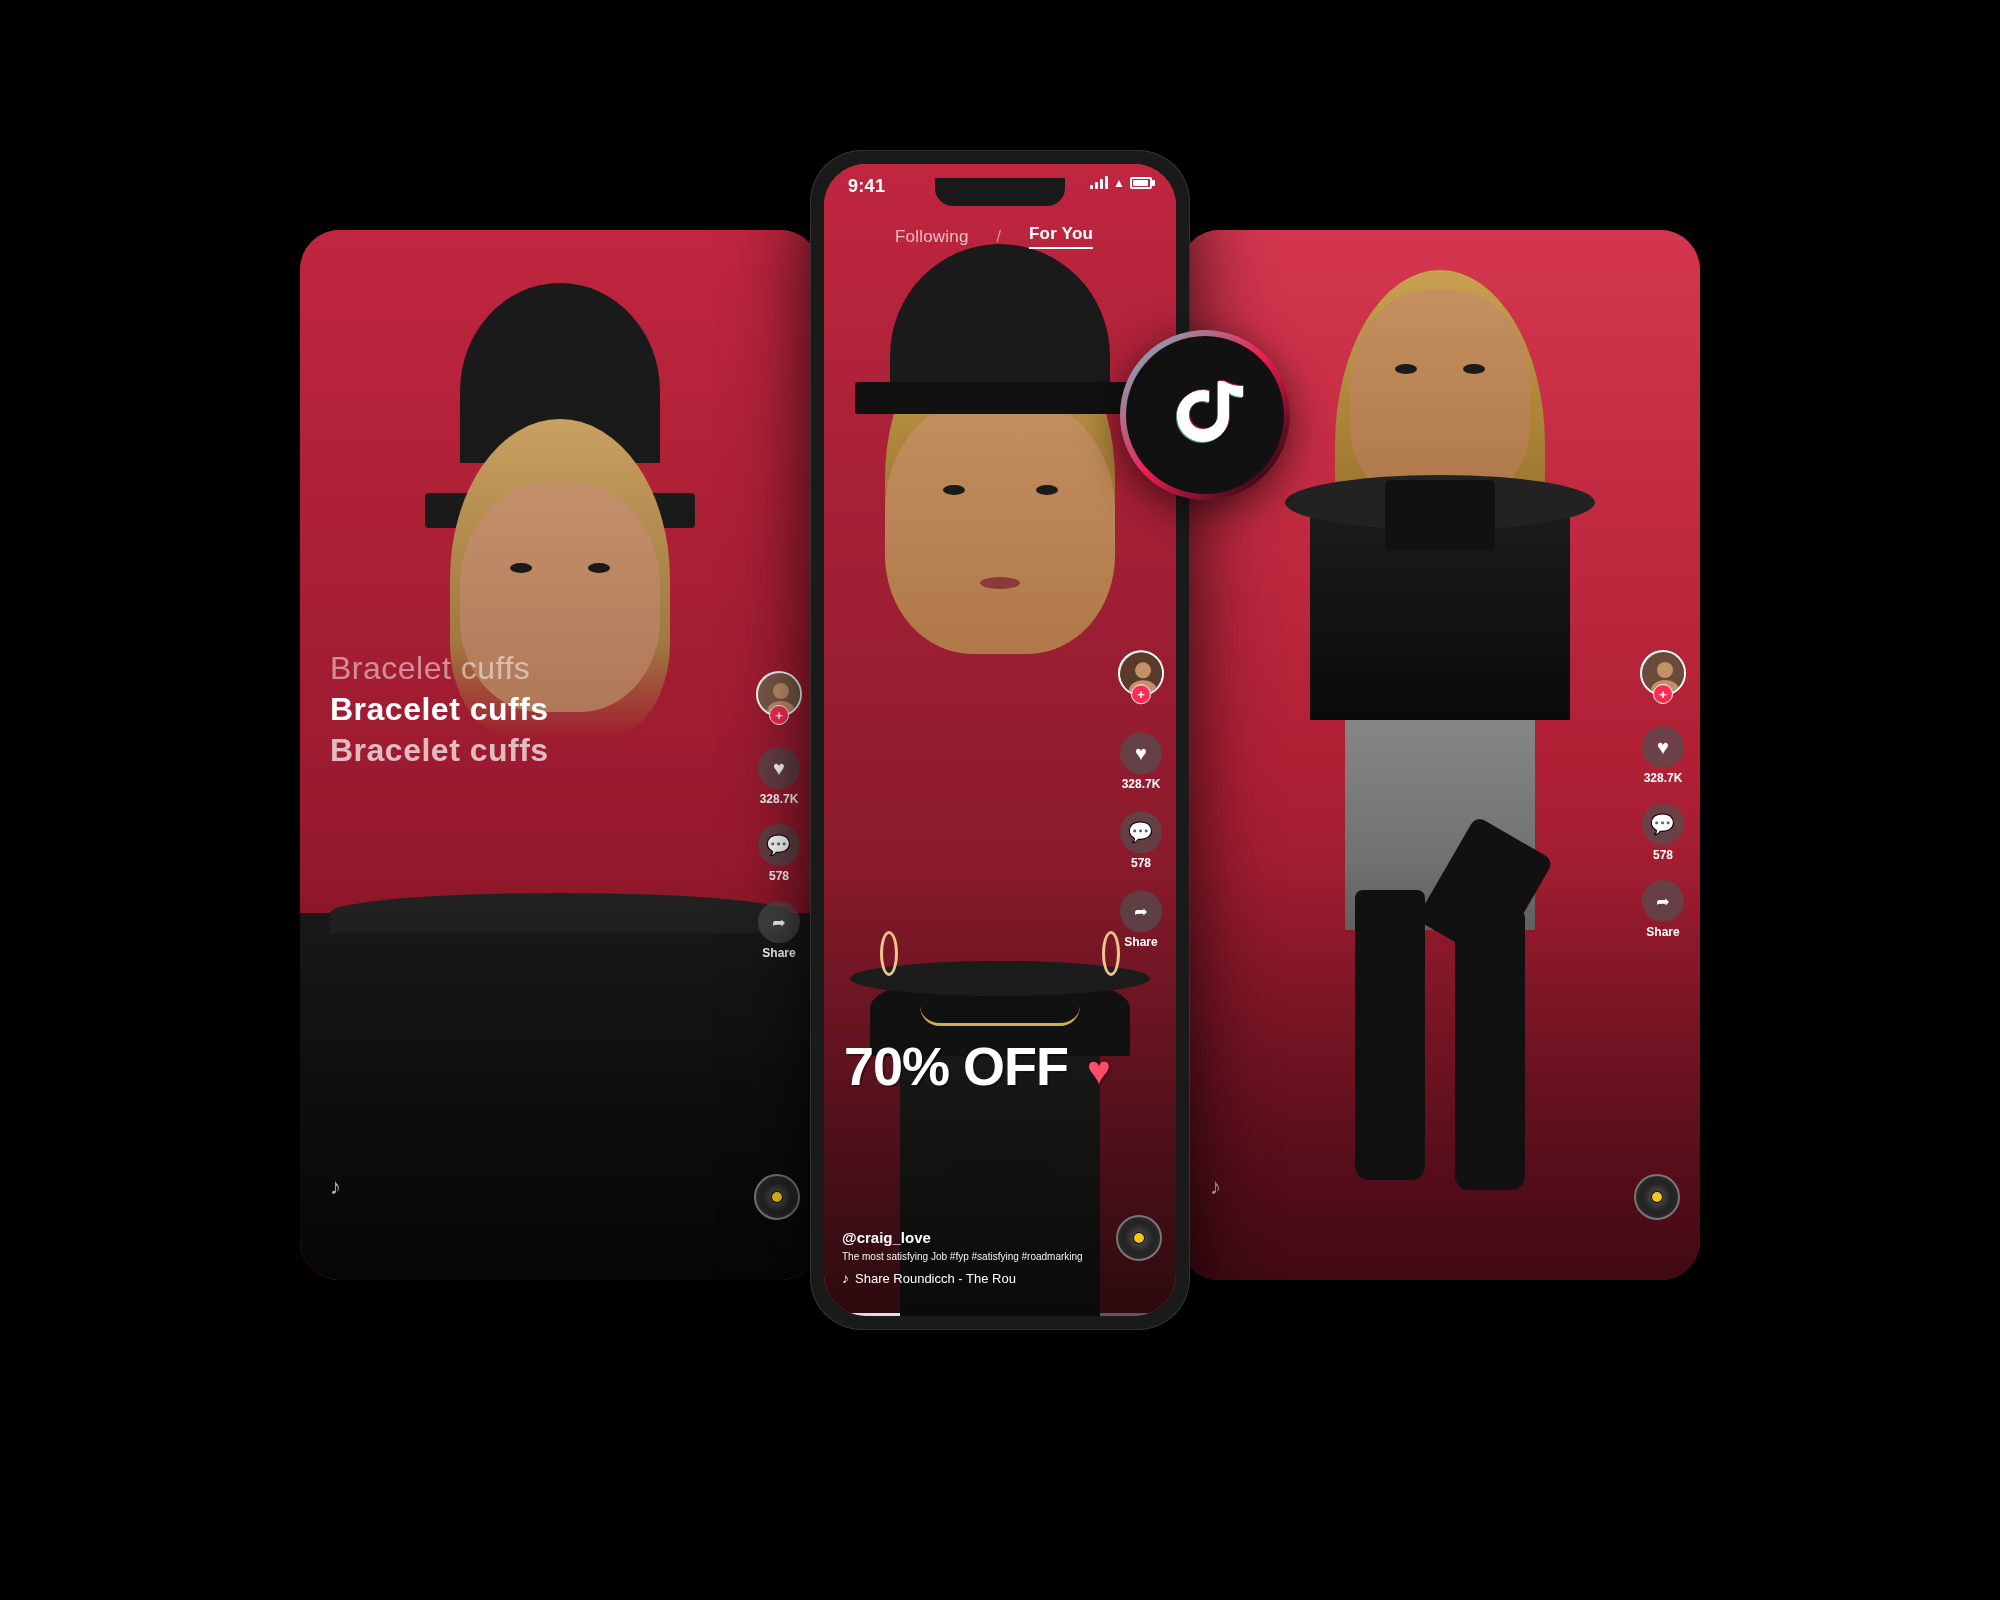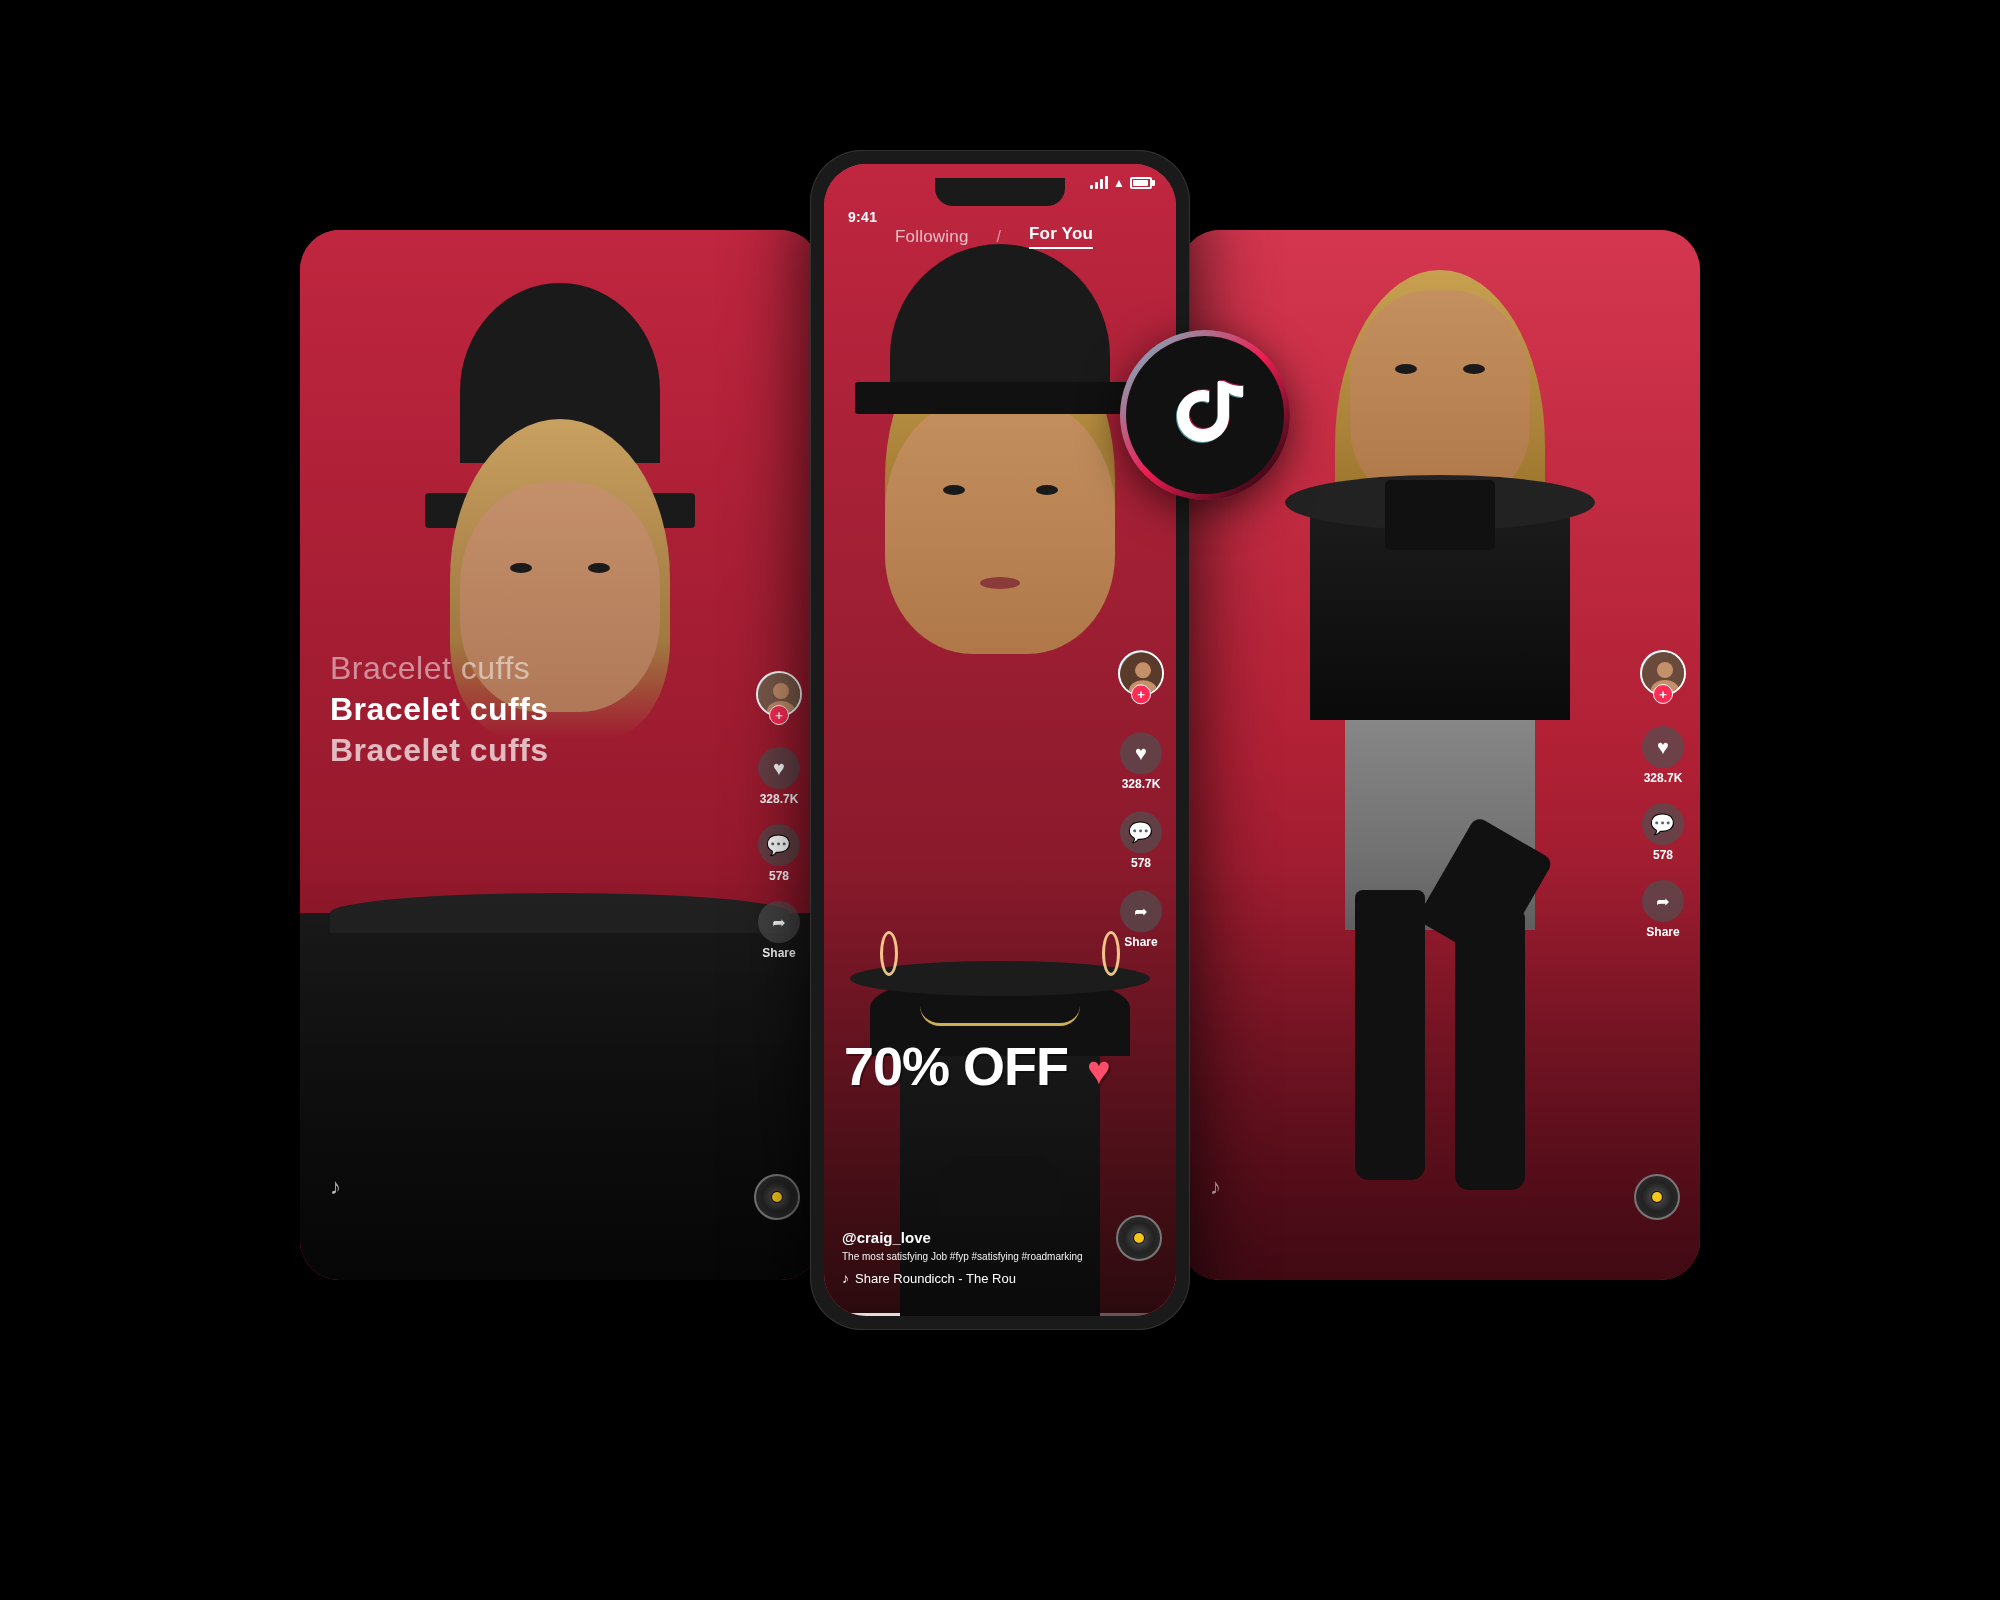--- a/index.html
+++ b/index.html
@@ -111,11 +111,10 @@
     }
 
     .status-time {
-      font-size: 14px;
+      font-size: 18px;
       font-weight: 600;
       color: #fff;
       letter-spacing: 0.3px;
-      margin-top: 33px;
     }
 
     .status-icons {

